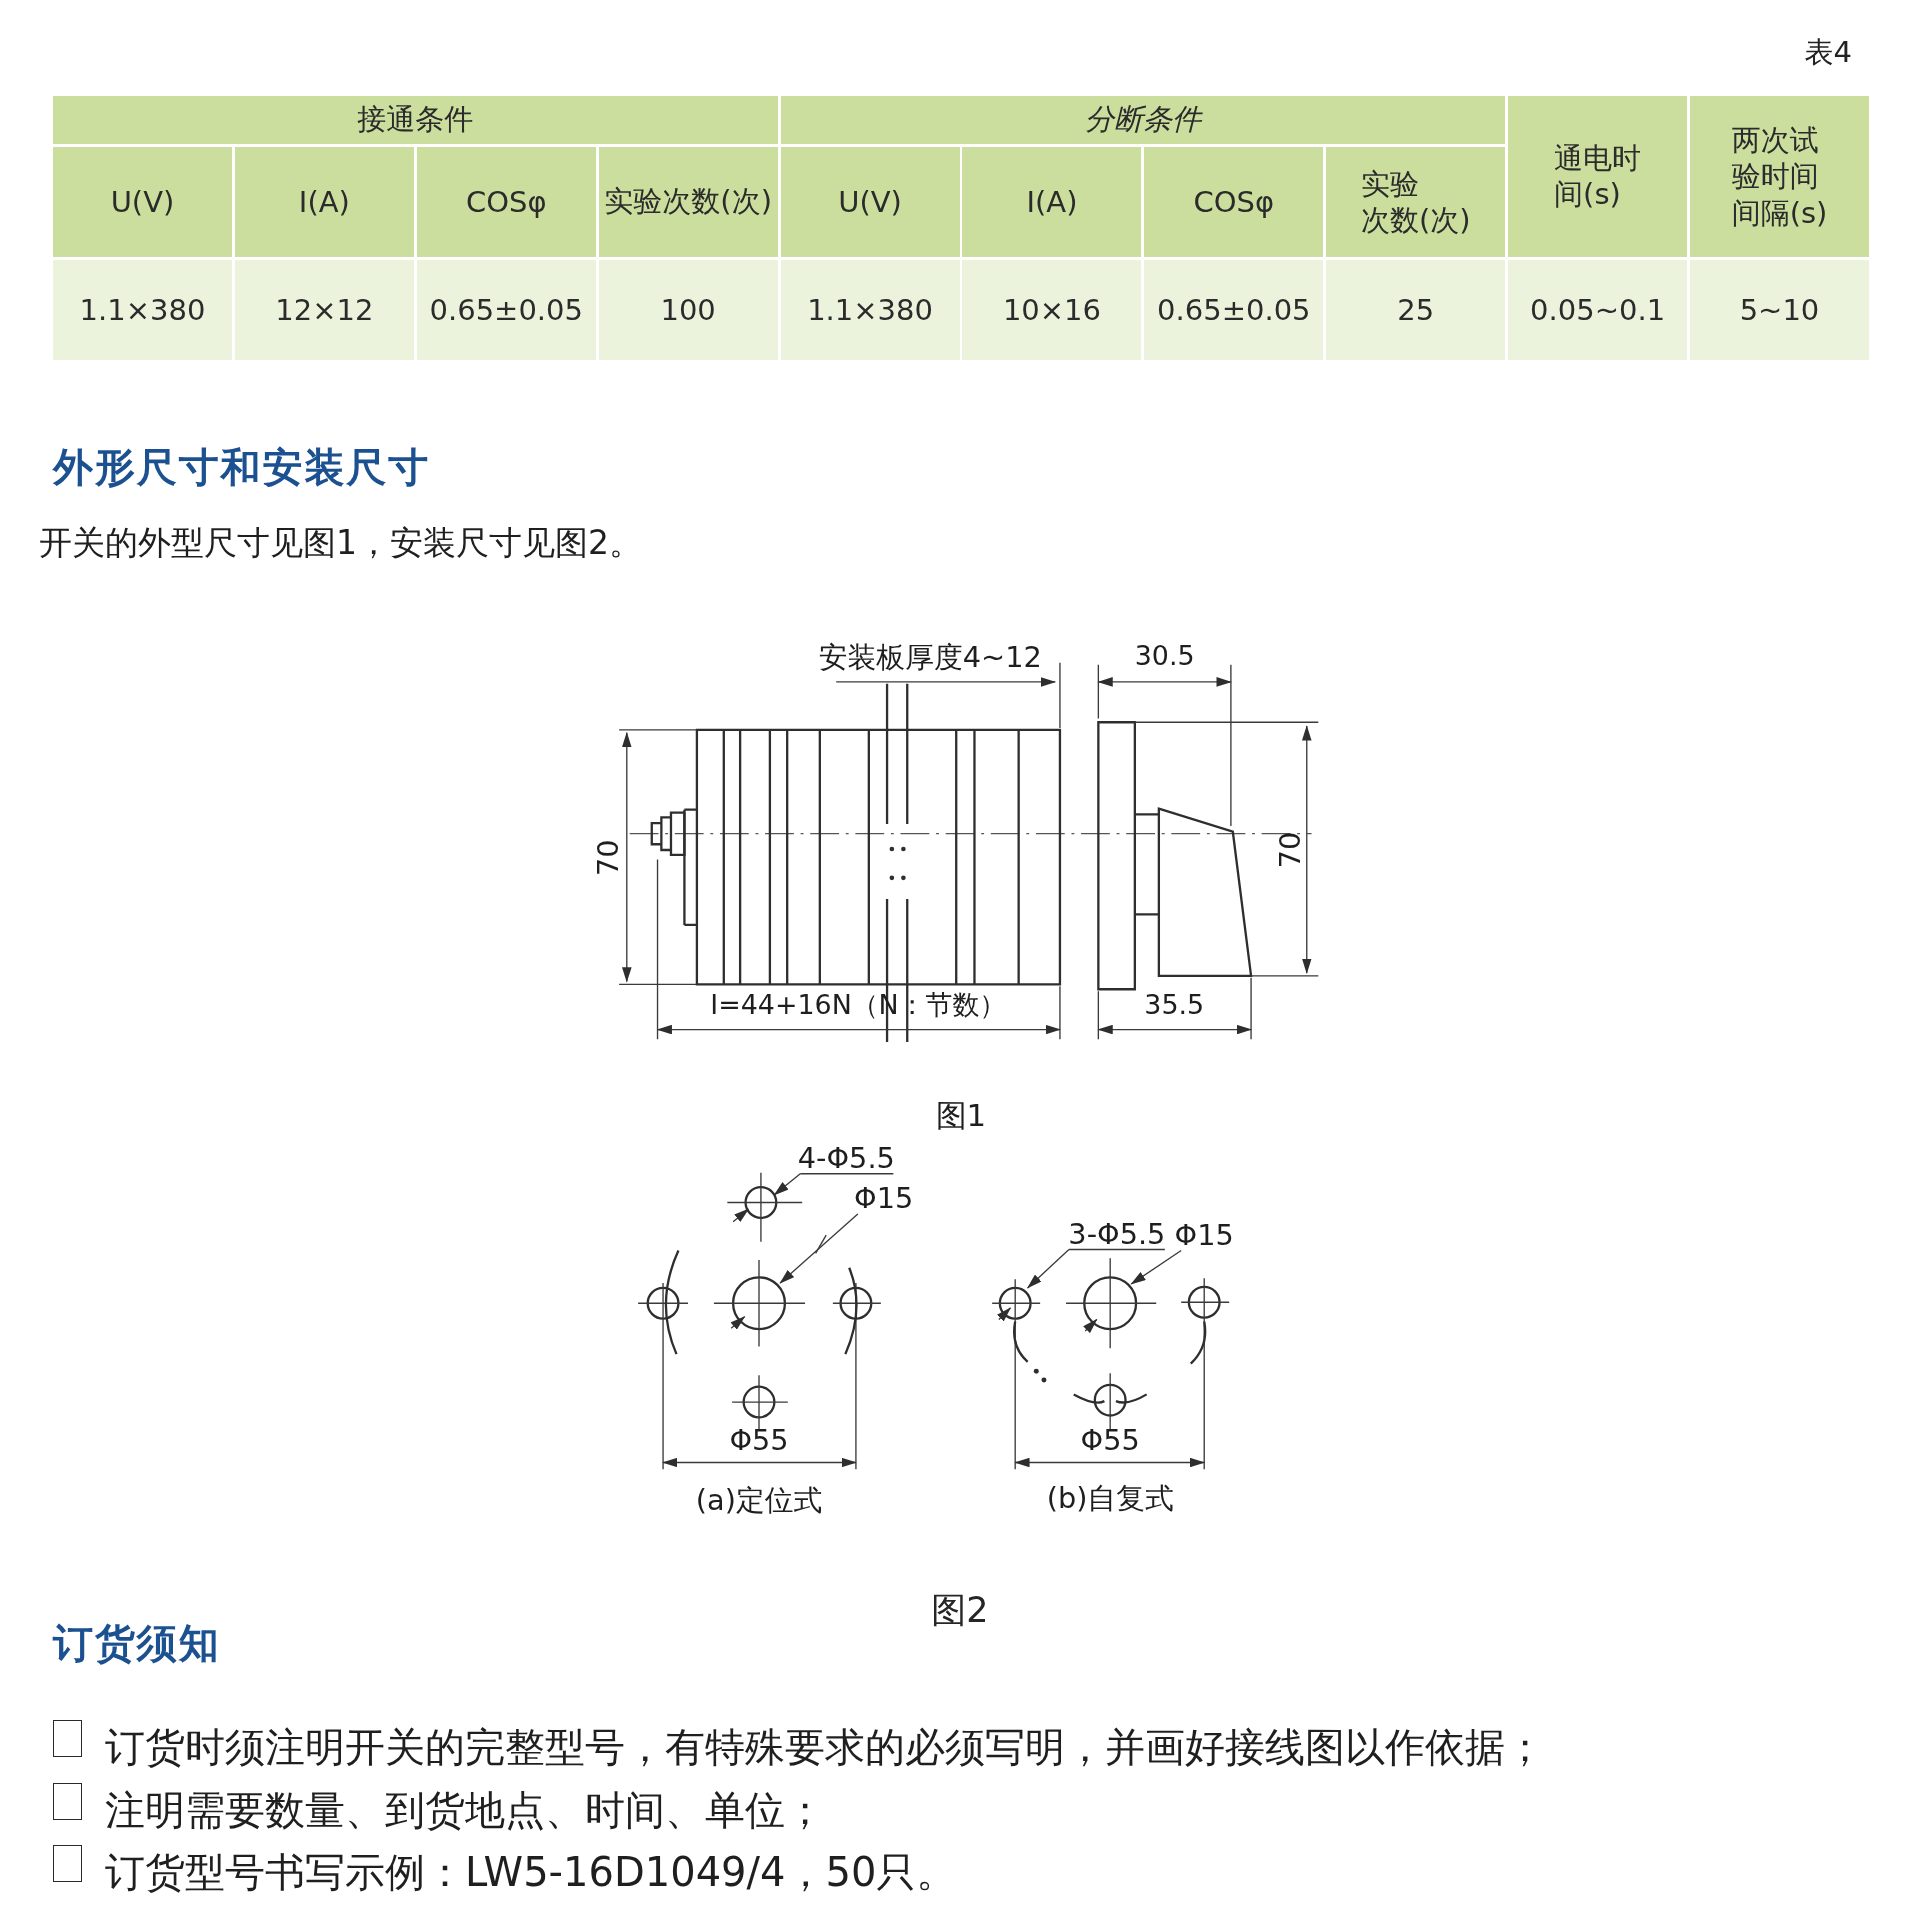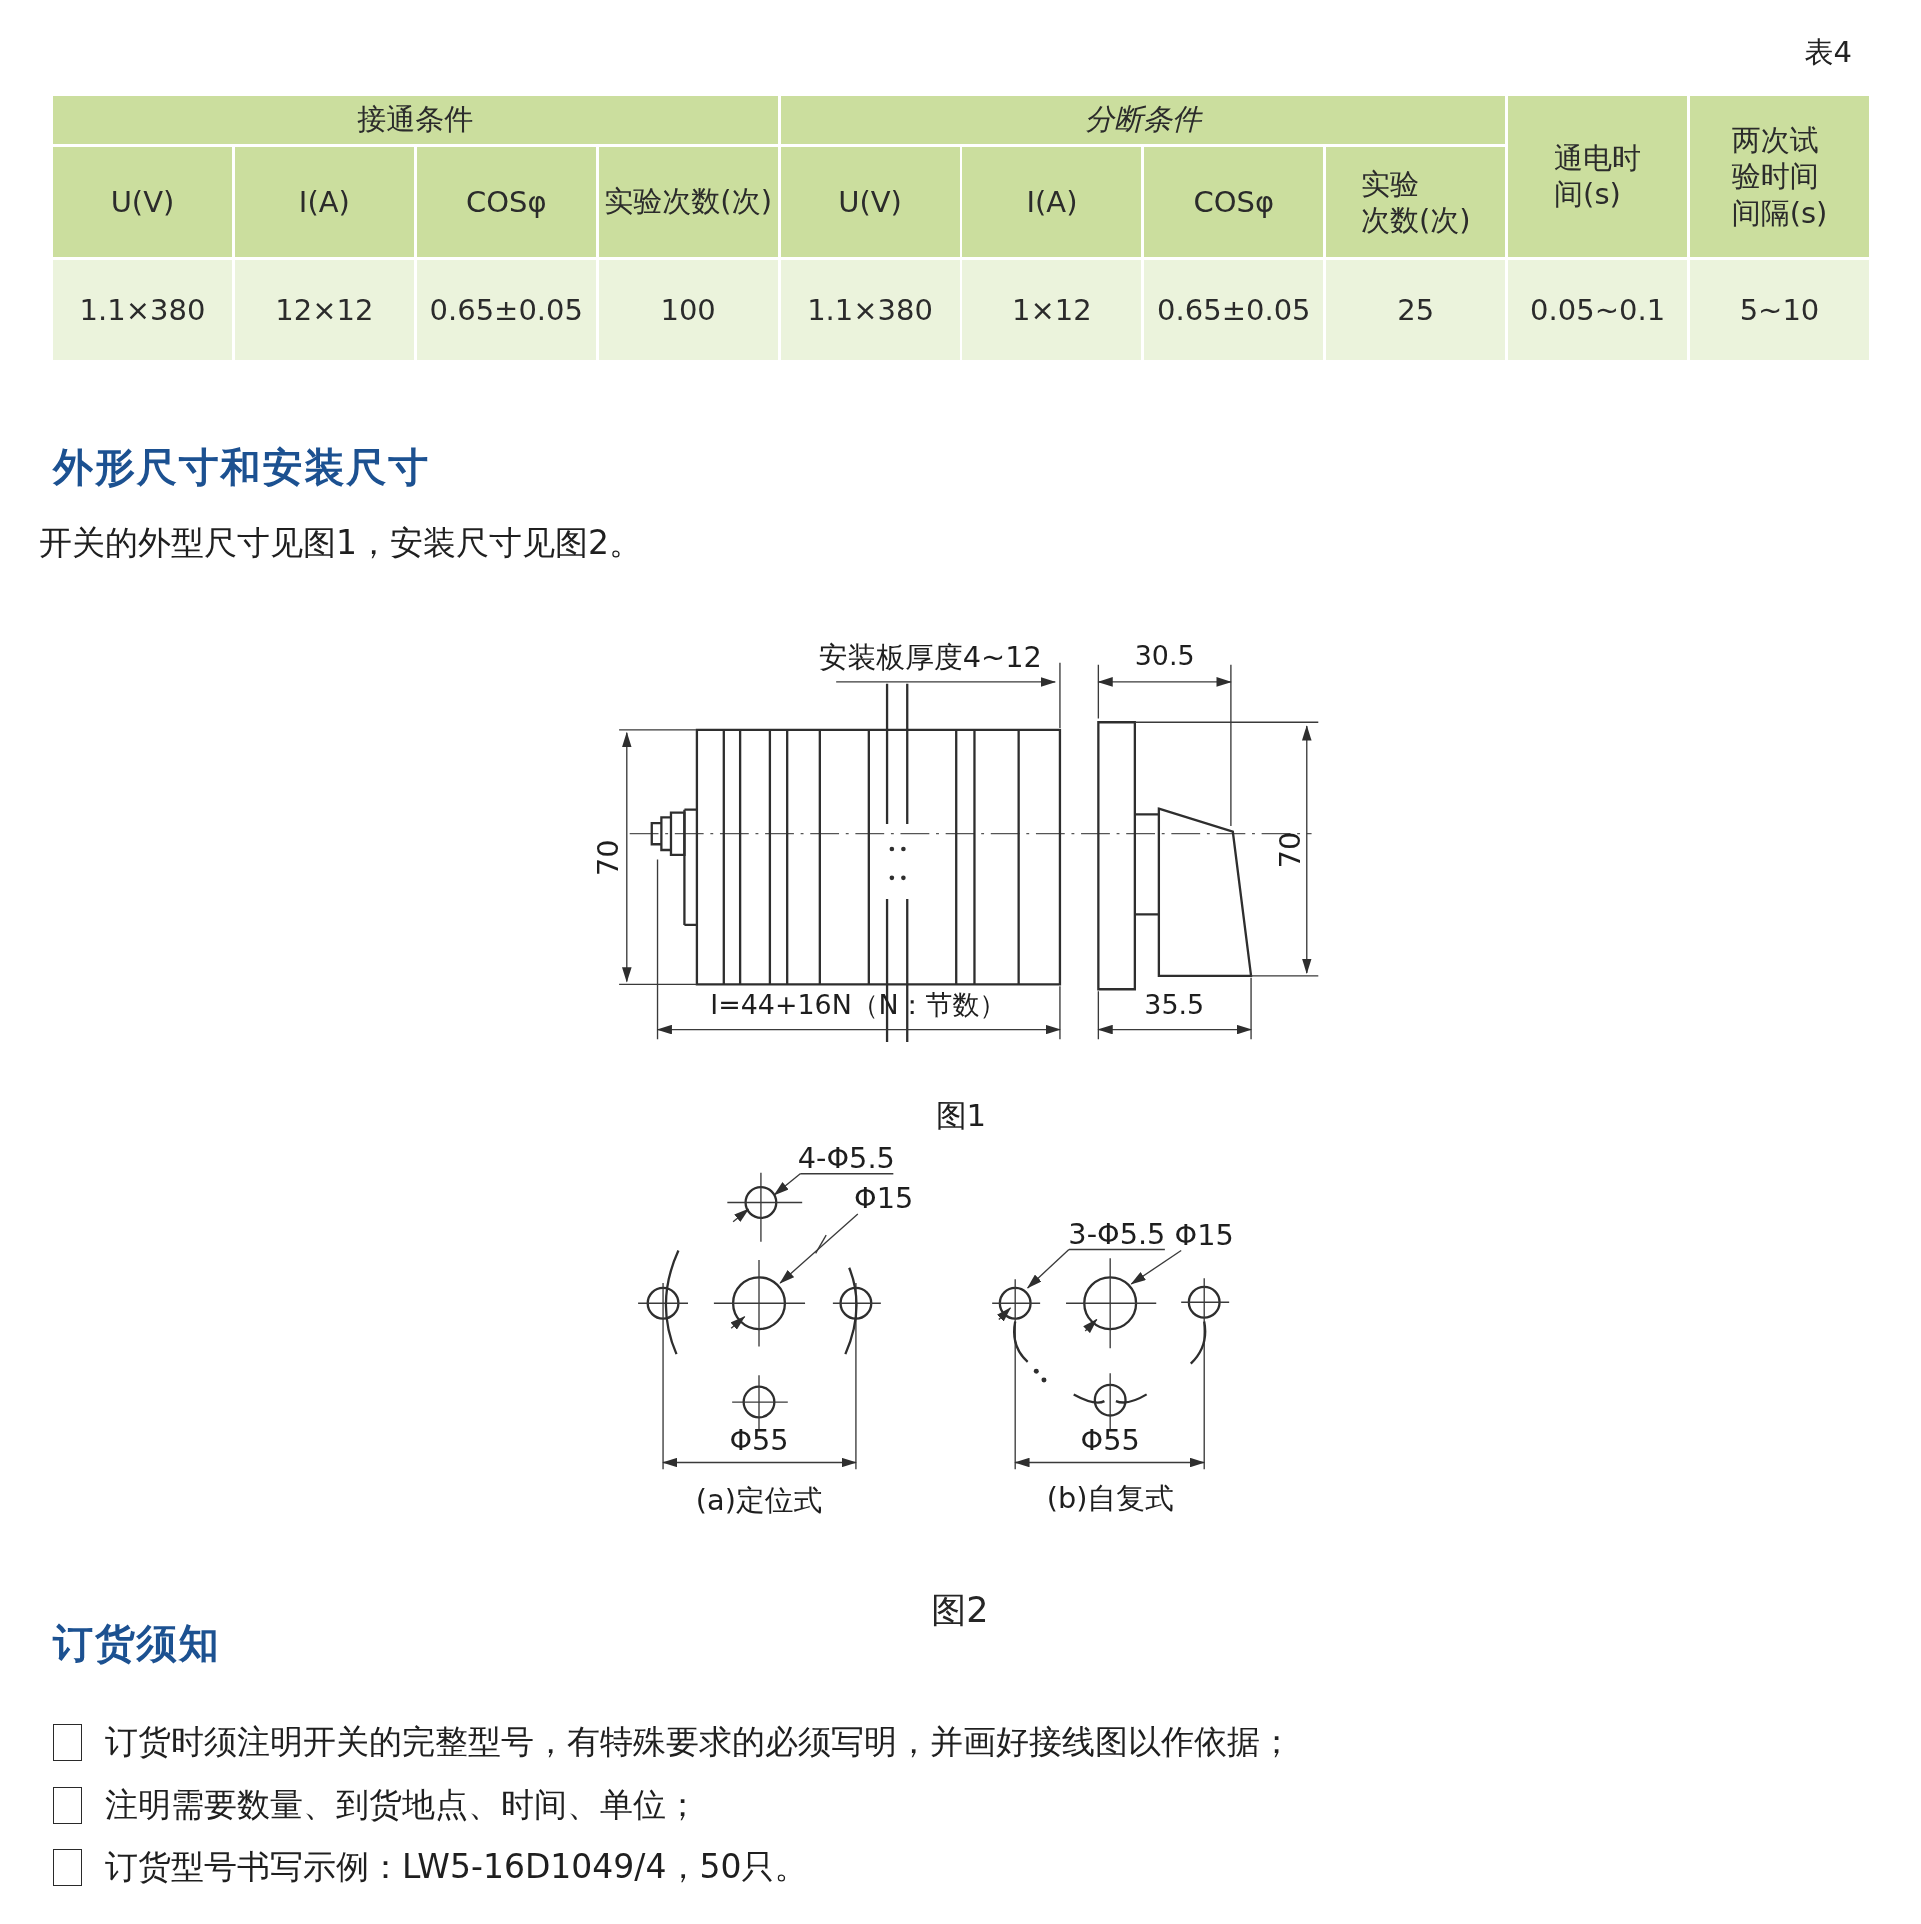--- a/index.html
+++ b/index.html
@@ -91,7 +91,7 @@
   <div class="td r3" style="grid-column:3">0.65±0.05</div>
   <div class="td r3" style="grid-column:4">100</div>
   <div class="td r3" style="grid-column:5">1.1×380</div>
-  <div class="td r3" style="grid-column:6">1×12</div>
+  <div class="td r3" style="grid-column:6">10×16</div>
   <div class="td r3" style="grid-column:7">0.65±0.05</div>
   <div class="td r3" style="grid-column:8">25</div>
   <div class="td r3" style="grid-column:9">0.05~0.1</div>

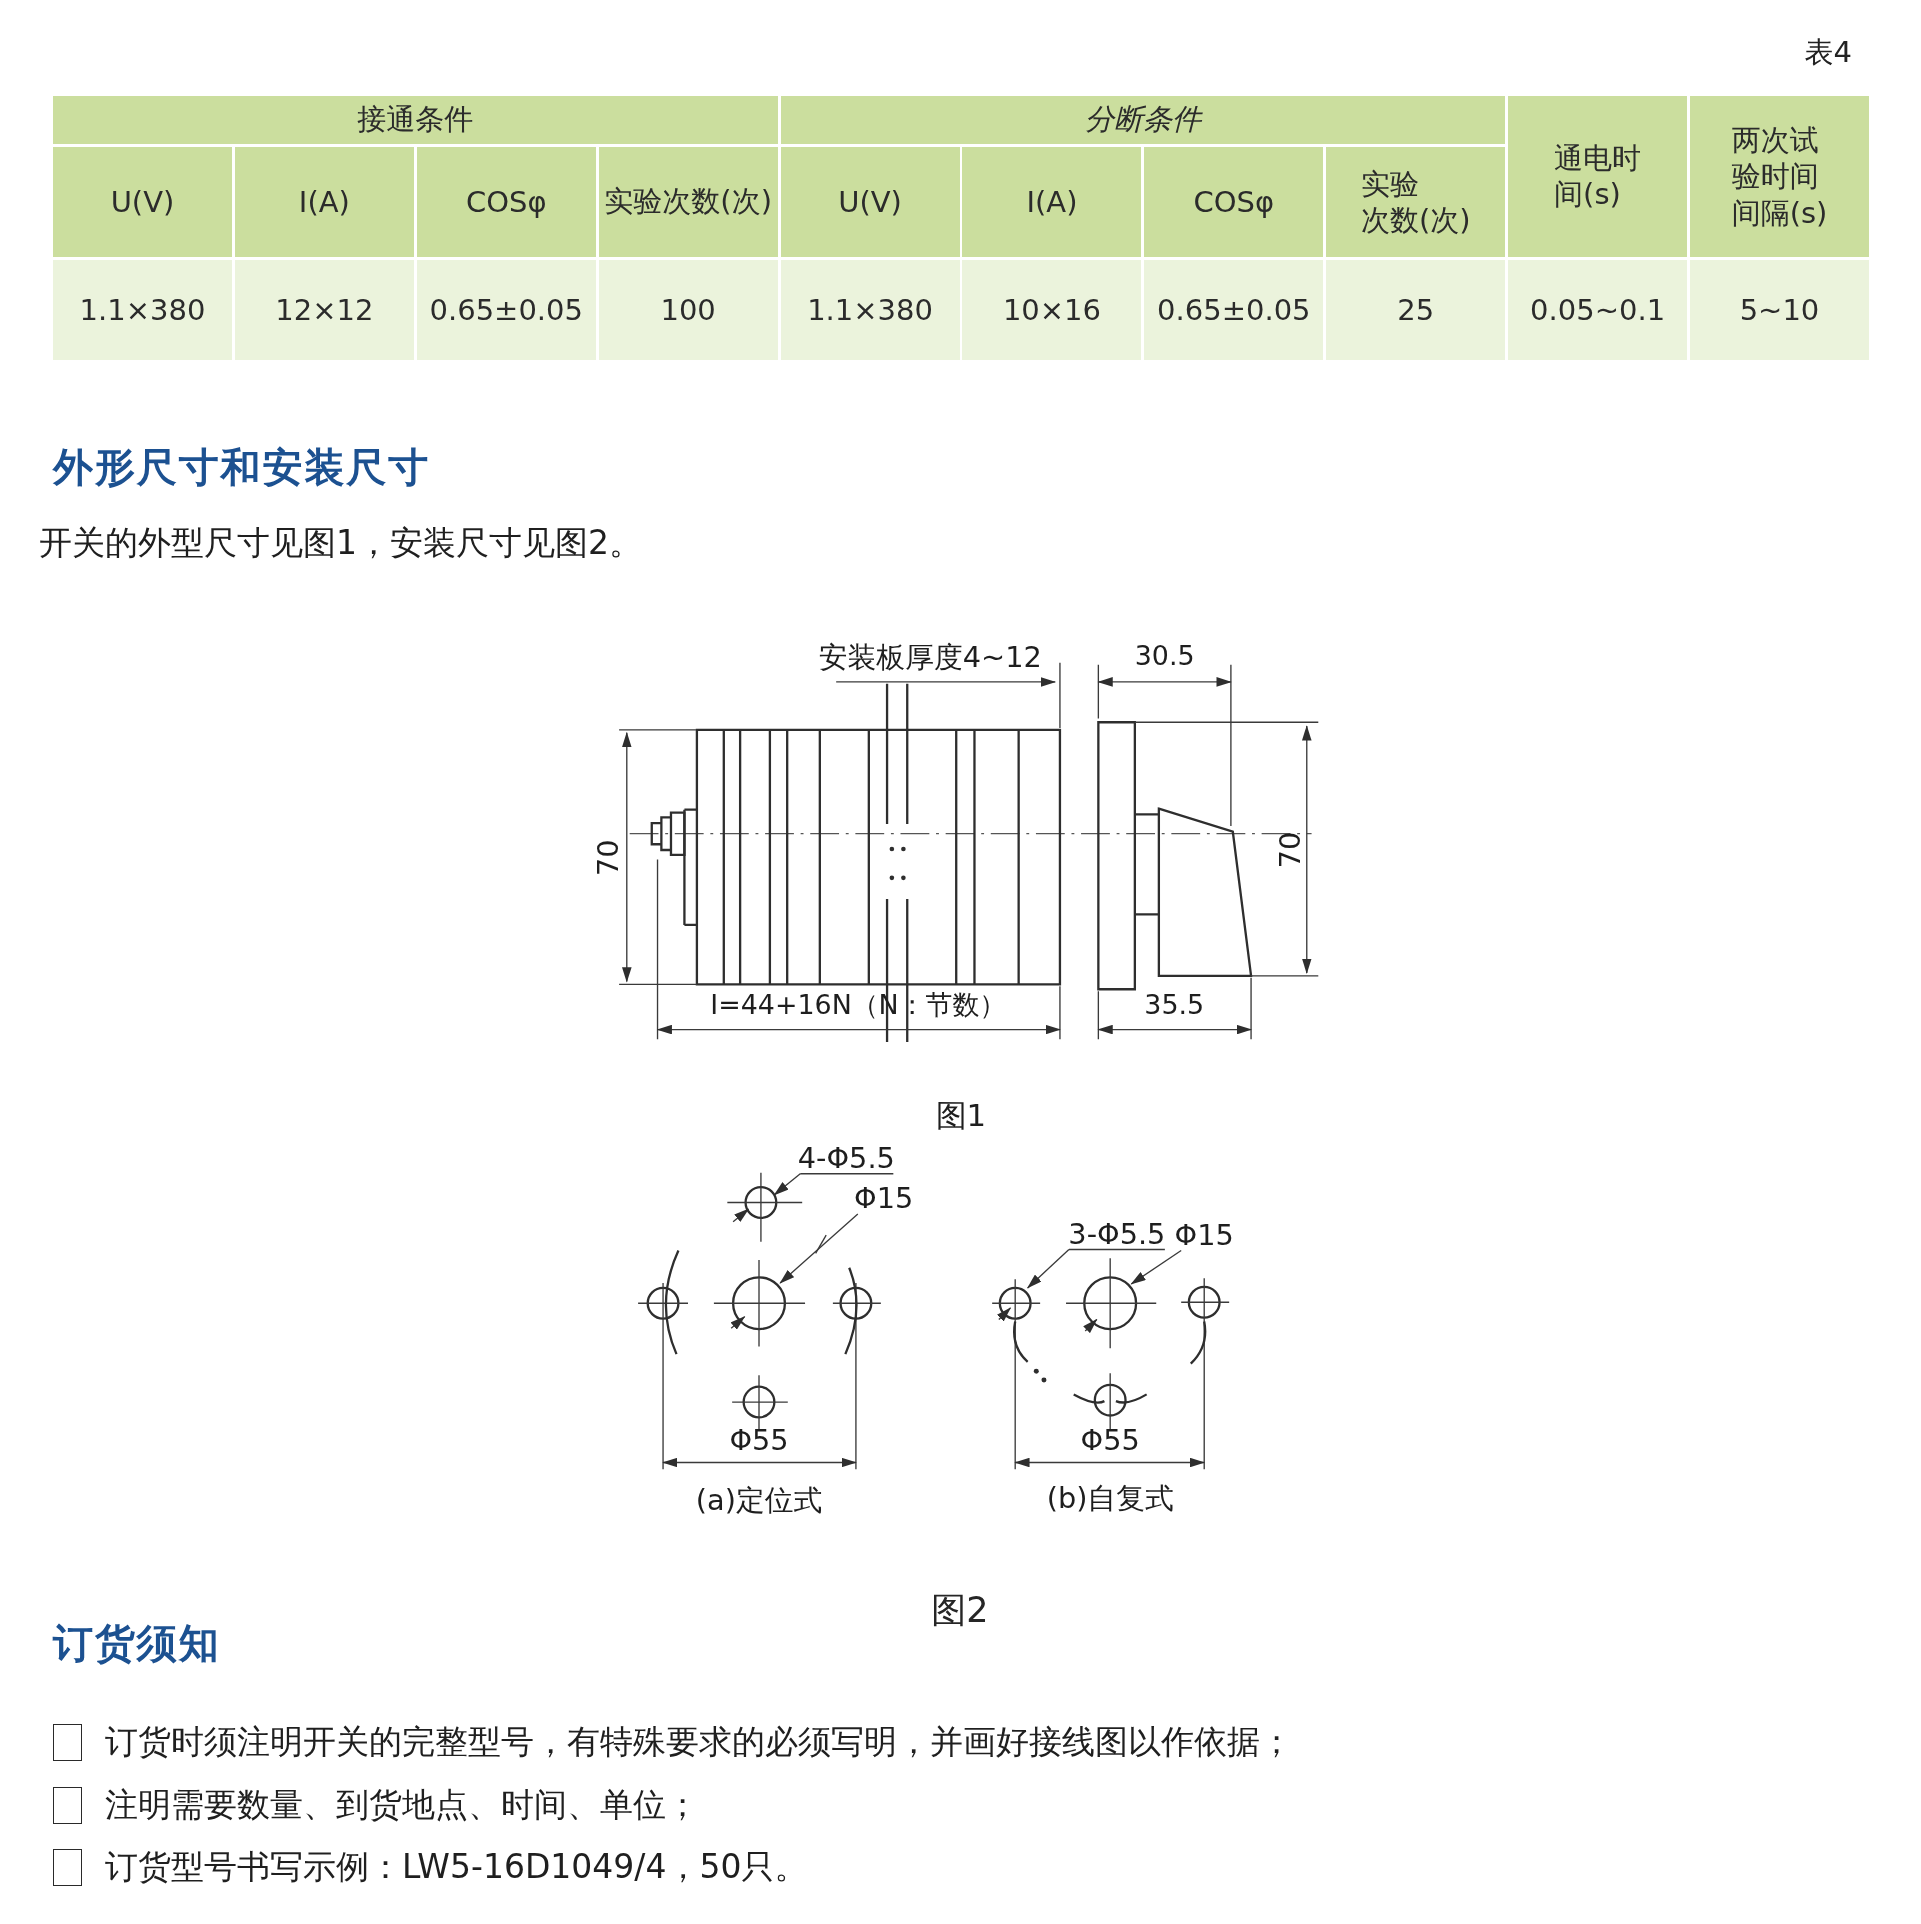--- a/index.html
+++ b/index.html
@@ -46,8 +46,8 @@
   #heading-ordering{top:1616px;}
   
   .bullet{
-    left:53px;display:flex;align-items:center;gap:23px;
-    font-size:33px;color:#1f1f1f;
+    left:53px;display:flex;gap:23px;
+    font-size:40px;color:#1f1f1f;
   }
   #bullet-0{top:1720px;}
   #bullet-1{top:1783px;}

